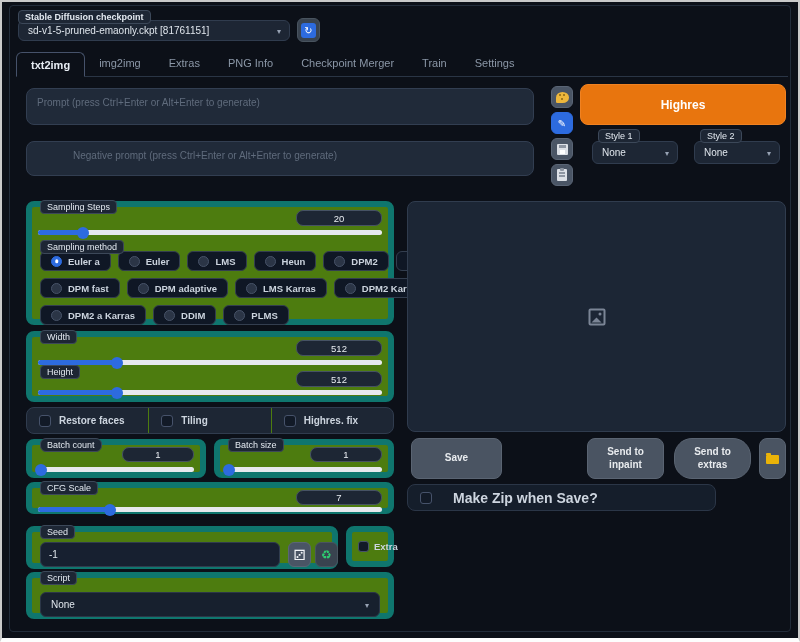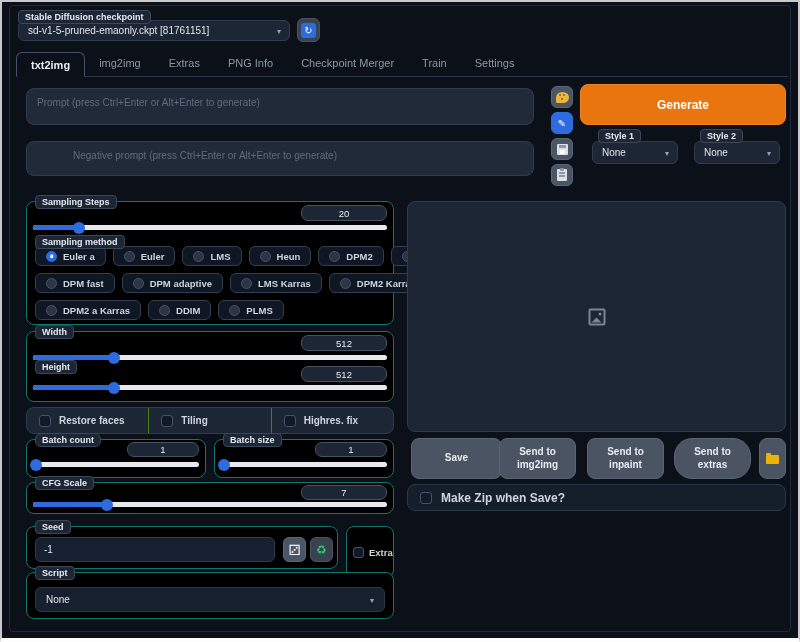--- a/index.html
+++ b/index.html
@@ -165,7 +165,7 @@
     <span class="icon-clipboard"></span>
   </div>
 
-  <div class="generate-btn">Generate</div>
+  <div class="generate-btn">Highres</div>
   <div class="chip" style="left:596px;top:127px;">Style 1</div>
   <div class="style-dd" style="left:590px;">
     <span>None</span>

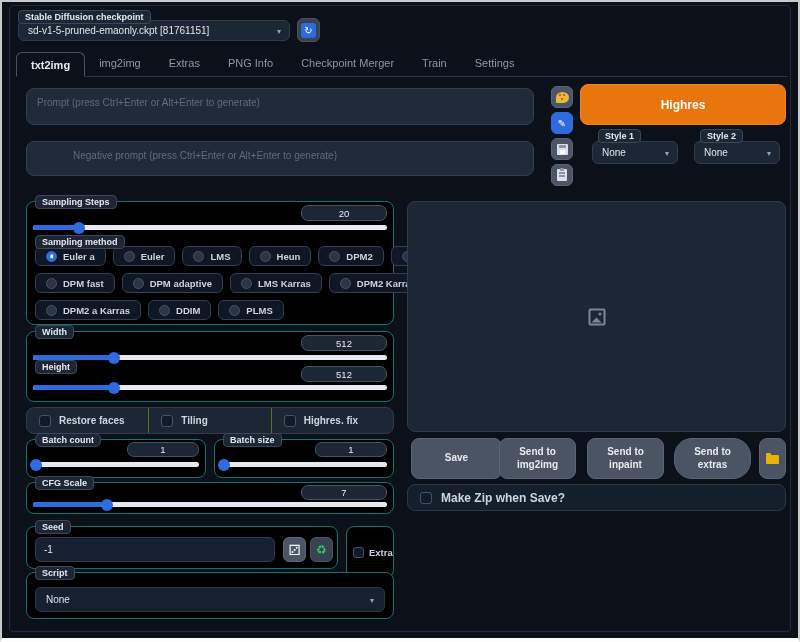--- a/index.html
+++ b/index.html
@@ -16,7 +16,7 @@
   .panel { position:absolute; background:#000000; border:1px solid #0f766e; border-radius:8px; }
   .chip { position:absolute; z-index:3; height:14px; line-height:12px; padding:0 6px;
     background:#1d2634; border:1px solid #3c4859; border-radius:4px;
-    font-size:9px; font-weight:700; color:#e3e9f0; white-space:nowrap; }
+    font-size:9px; font-weight:400; color:#e3e9f0; white-space:nowrap; }
   .valuebox { position:absolute; height:16px; border:1px solid #46526455; outline:1px solid #46526400;
     border:1px solid #465264; border-radius:7px; display:flex; align-items:center; justify-content:center;
     font-size:9.5px; color:#e9edf2; background:#1d2634; }

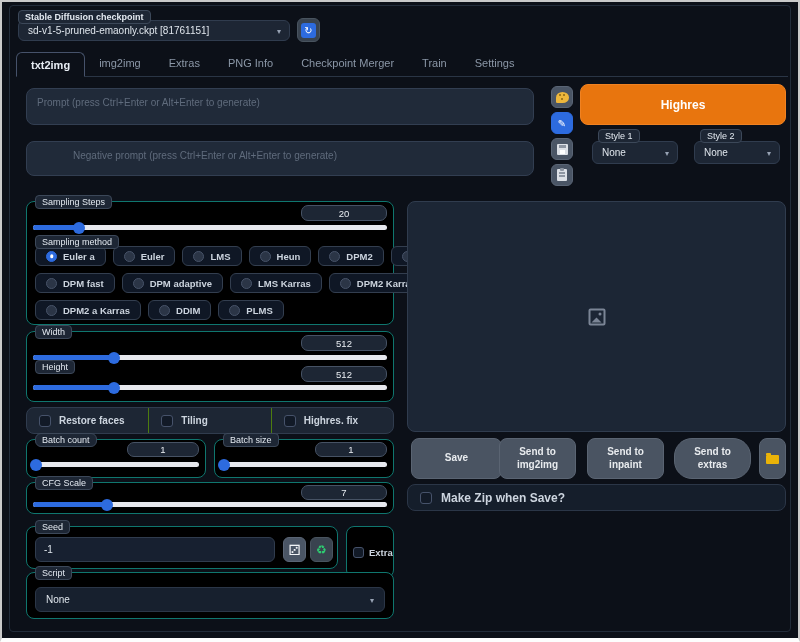--- a/index.html
+++ b/index.html
@@ -13,7 +13,7 @@
     border:1px solid #222c3a; border-radius:4px; pointer-events:none; }
 
   
-  .panel { position:absolute; background:#000000; border:1px solid #0f766e; border-radius:8px; }
+  .panel { position:absolute; background:#4d7c0f; border:6px solid #0f766e; border-radius:8px; }
   .chip { position:absolute; z-index:3; height:14px; line-height:12px; padding:0 6px;
     background:#1d2634; border:1px solid #3c4859; border-radius:4px;
     font-size:9px; font-weight:400; color:#e3e9f0; white-space:nowrap; }

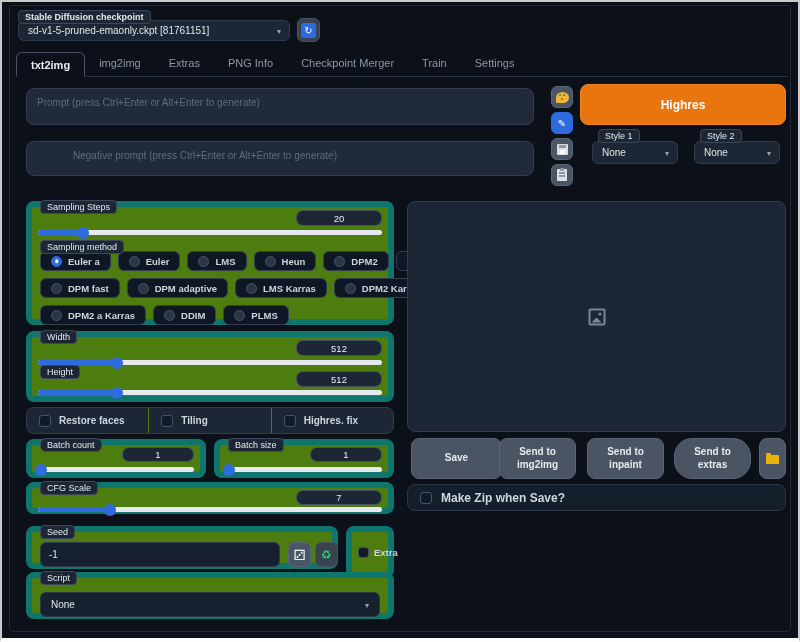--- a/index.html
+++ b/index.html
@@ -332,7 +332,6 @@
   </div>
 
   <div class="out-btn" style="left:409px;width:91px;">Save</div>
-  <div class="out-btn" style="left:497px;width:77px;">Send to img2img</div>
   <div class="out-btn" style="left:585px;width:77px;">Send to inpaint</div>
   <div class="out-btn" style="left:672px;width:77px;border-radius:18px;">Send to extras</div>
   <div class="out-btn" style="left:757px;width:27px;">

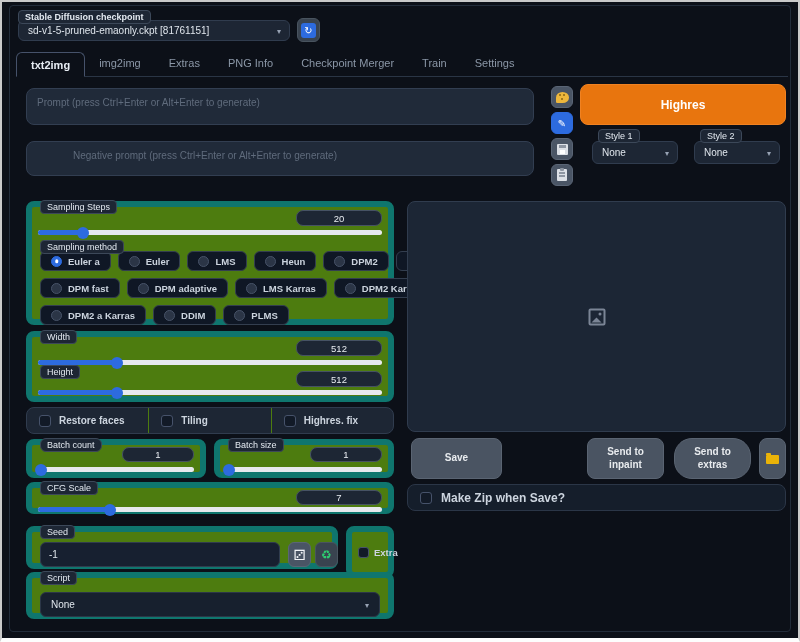--- a/index.html
+++ b/index.html
@@ -99,10 +99,10 @@
   .out-btn { position:absolute; top:436px; height:41px; background:#4a5462; border:1px solid #5a6472;
     border-radius:8px; color:#e8ebee; font-size:10px; font-weight:700; line-height:1.25;
     display:flex; align-items:center; justify-content:center; text-align:center; padding:0 6px; cursor:pointer; }
-  .makezip { position:absolute; left:405px; top:482px; width:379px; height:27px;
+  .makezip { position:absolute; left:405px; top:482px; width:309px; height:27px;
     background:#151e2b; border:1px solid #2b3647; border-radius:8px;
-    display:flex; align-items:center; gap:9px; padding-left:12px;
-    font-size:12px; font-weight:700; color:#cdd5df; cursor:pointer; }
+    display:flex; align-items:center; gap:21px; padding-left:12px;
+    font-size:14px; font-weight:700; color:#cdd5df; cursor:pointer; }
 
   
   .icon-palette { position:relative; width:13px; height:11px; background:#eeb73c;

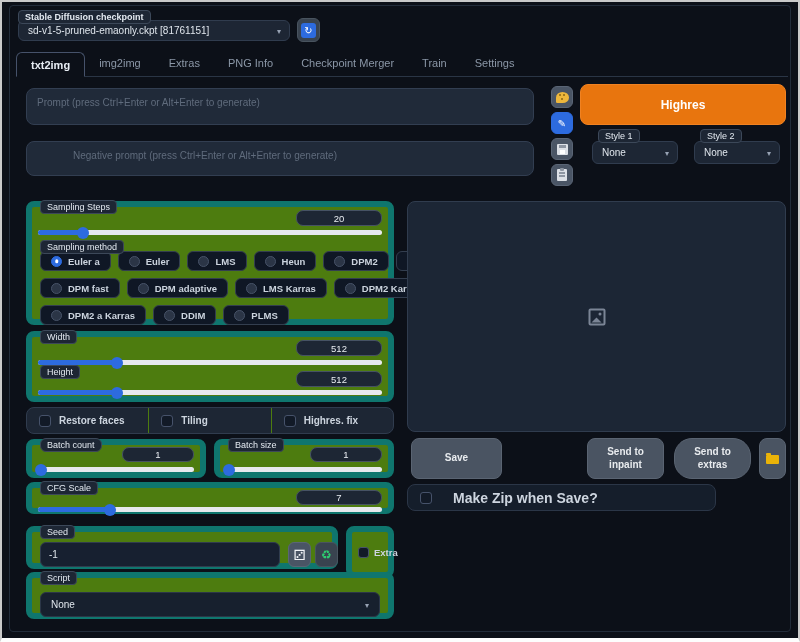--- a/index.html
+++ b/index.html
@@ -311,7 +311,7 @@
       <span class="recycle-glyph">♻</span>
     </div>
   </div>
-  <div class="panel" style="left:344px;top:524px;width:48px;height:52px;display:flex;align-items:center;gap:5px;padding-left:6px;font-size:9.5px;font-weight:700;color:#cdd5df;">
+  <div class="panel" style="left:344px;top:524px;width:48px;height:41px;display:flex;align-items:center;gap:5px;padding-left:6px;font-size:9.5px;font-weight:700;color:#cdd5df;">
     <span class="checkbox" style="width:11px;height:11px;"></span>
     <span>Extra</span>
   </div>

